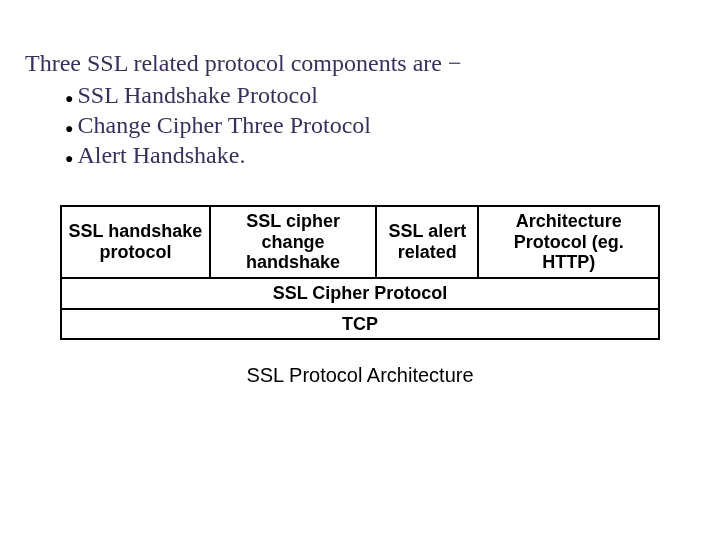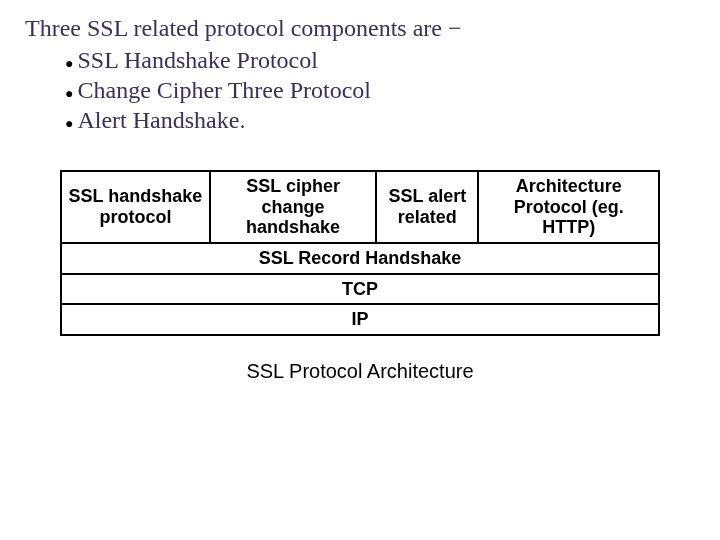--- a/index.html
+++ b/index.html
@@ -15,6 +15,7 @@
     .intro-line {
       color: #3a2f5c;
       margin-bottom: 3px;
+      margin-top: 35px;
     }
     .bullets {
       margin-left: 40px;

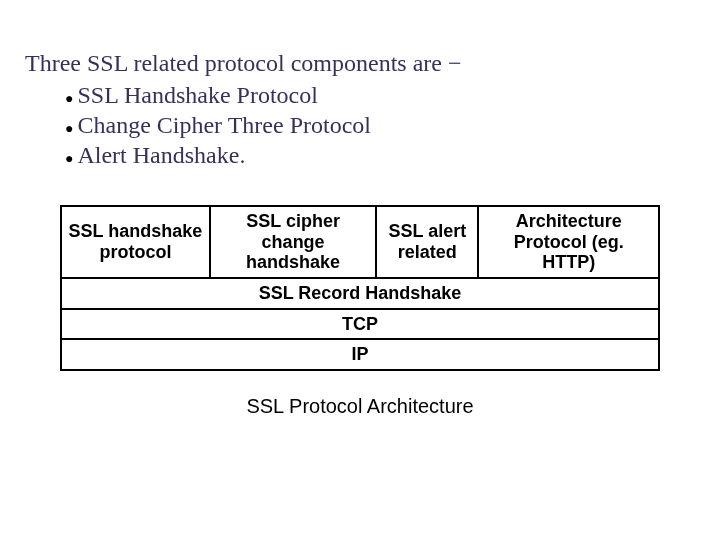--- a/index.html
+++ b/index.html
@@ -86,7 +86,7 @@
       <td>Architecture Protocol (eg. HTTP)</td>
     </tr>
     <tr>
-      <td colspan="4">SSL Record Handshake</td>
+      <td colspan="4">SSL Cipher Protocol</td>
     </tr>
     <tr>
       <td colspan="4">TCP</td>

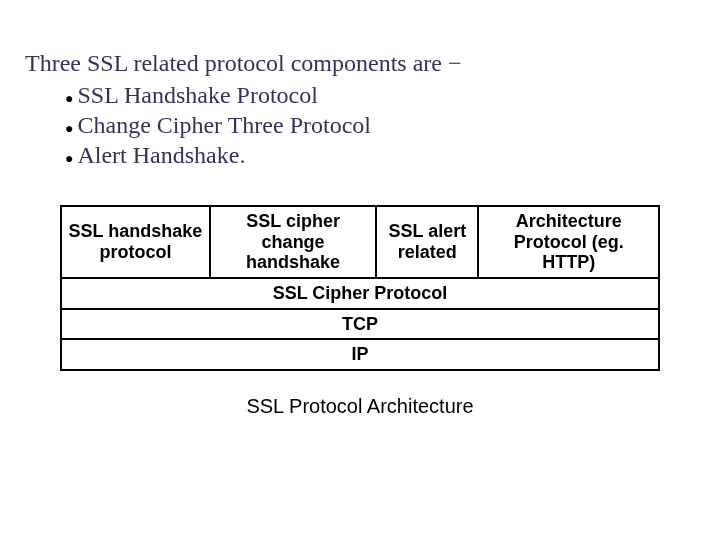--- a/index.html
+++ b/index.html
@@ -91,9 +91,6 @@
     <tr>
       <td colspan="4">TCP</td>
     </tr>
-    <tr>
-      <td colspan="4">IP</td>
-    </tr>
   </tbody>
     </table>
   <div class="caption">SSL Protocol Architecture</div>

